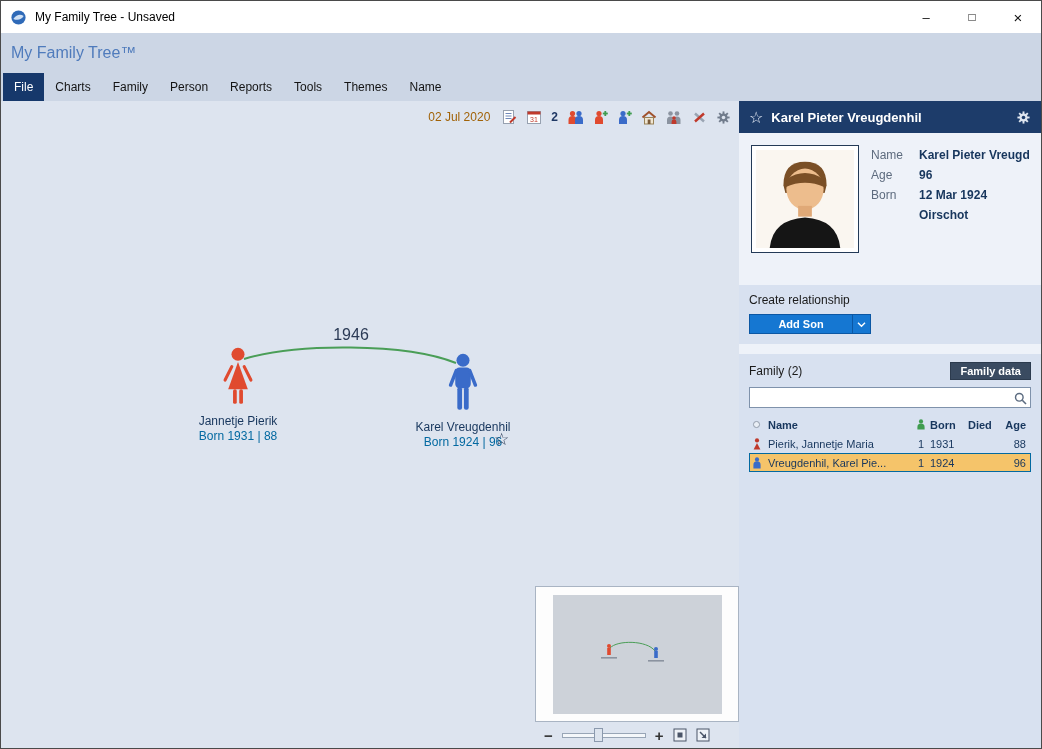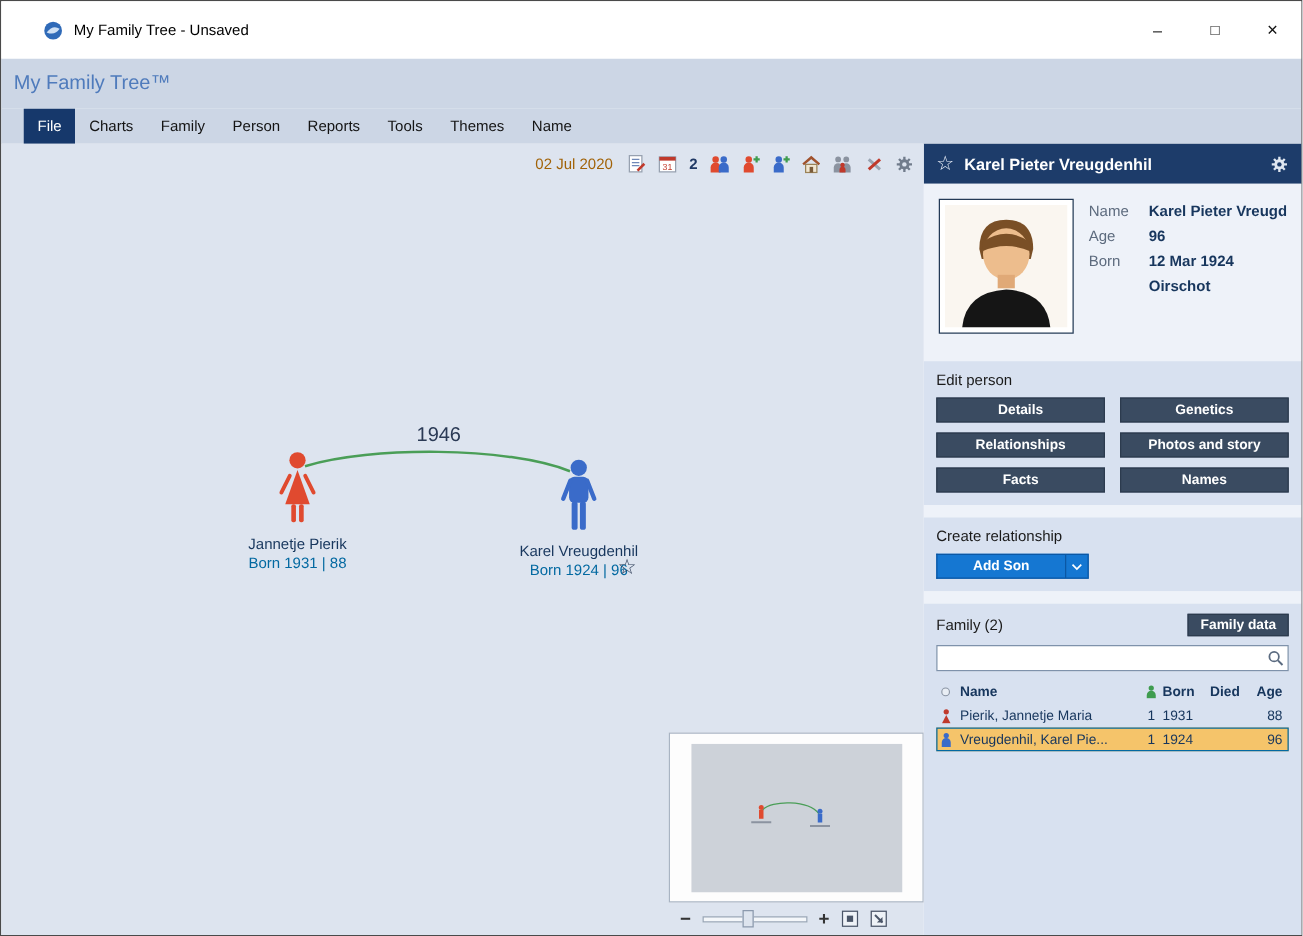--- a/index.html
+++ b/index.html
@@ -7,7 +7,7 @@
   .window { width:1042px; height:749px; border:1px solid #4a4a4a; display:flex; flex-direction:column; background:#fff; }
 
   
-  .titlebar { height:46px; background:#ffffff; display:flex; align-items:center; flex:0 0 auto;padding-left:24px; }
+  .titlebar { height:32px; background:#ffffff; display:flex; align-items:center; flex:0 0 auto; }
   .app-icon { margin:0 8px 0 9px; display:flex; }
   .title-text { font-size:12px; color:#000; }
   .win-controls { margin-left:auto; display:flex; height:100%; }

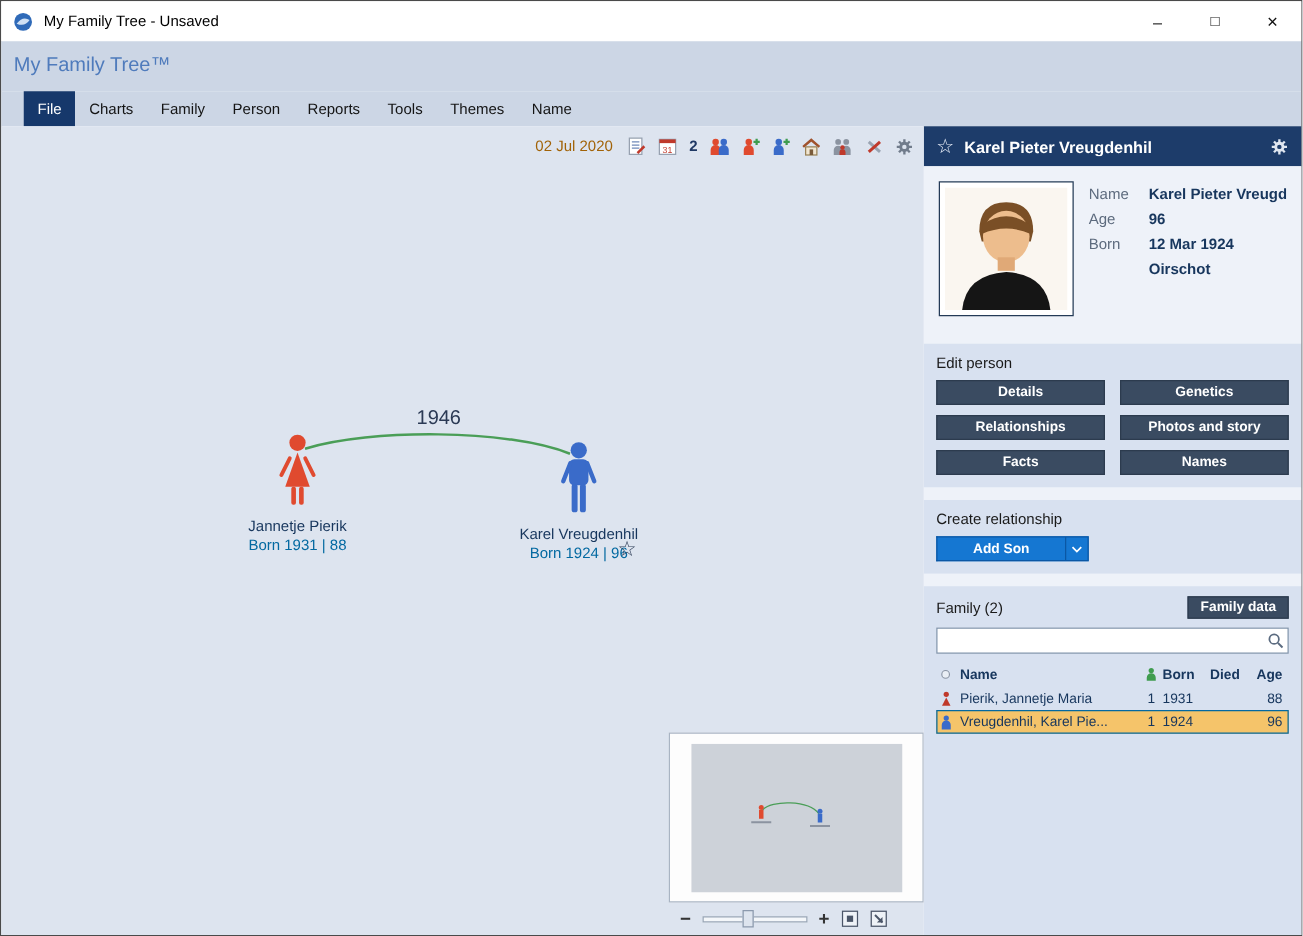--- a/index.html
+++ b/index.html
@@ -18,7 +18,7 @@
   
   .brandbar { height:40px; background:#ccd6e5; display:flex; align-items:center; padding-left:10px; flex:0 0 auto; }
   .brand { color:#4f7bbc; font-size:16px; }
-  .menubar { height:28px; background:#ccd6e5; display:flex; align-items:stretch; padding-left:18px; flex:0 0 auto; }
+  .menubar { height:28px; background:#ccd6e5; display:flex; align-items:stretch; padding-left:2px; flex:0 0 auto; }
   .menu-item { padding:0 11px; font-size:12px; color:#141414; display:flex; align-items:center; }
   .menu-item.active { background:#16386b; color:#fff; }
 

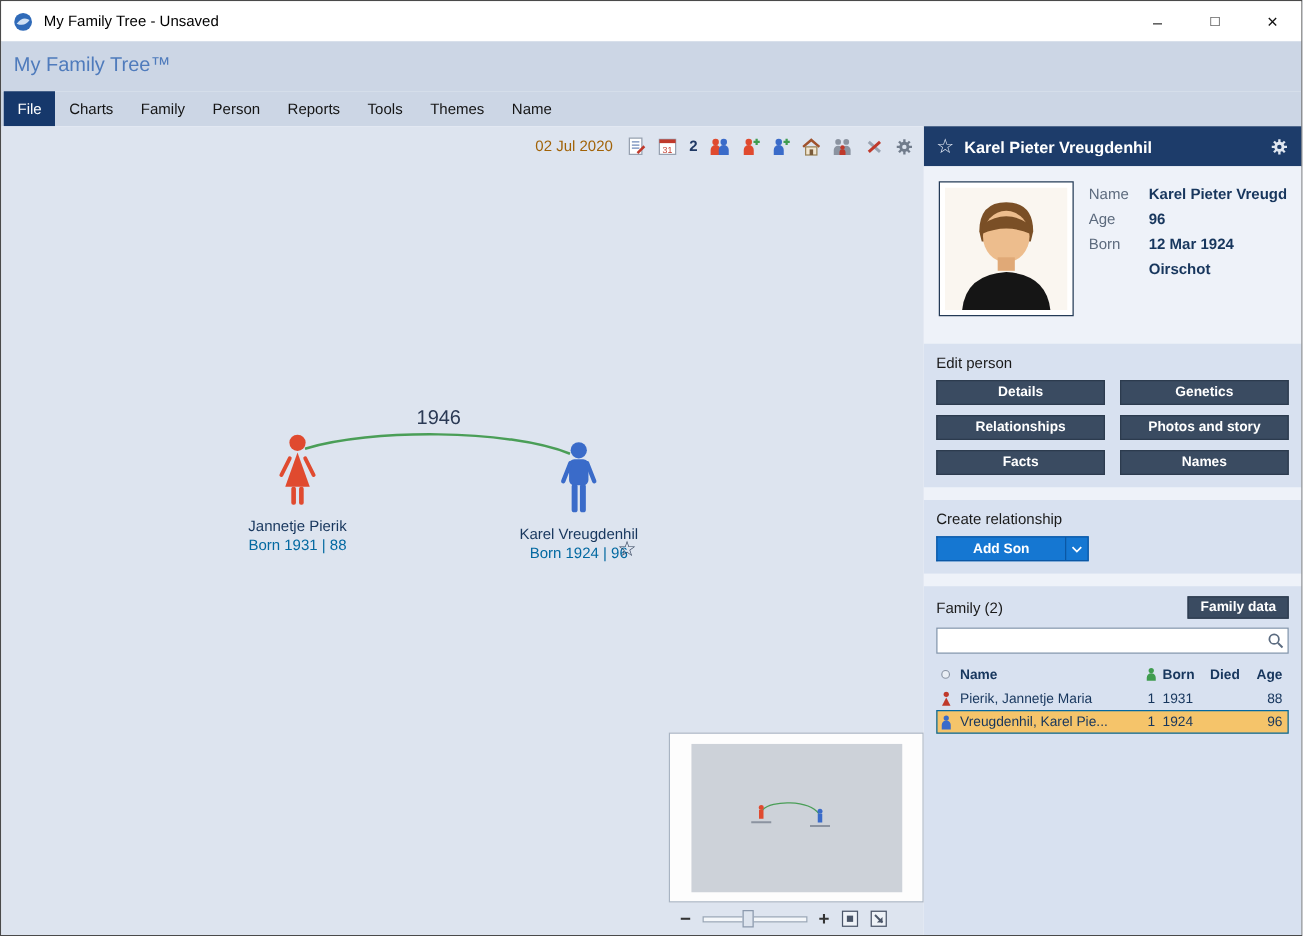--- a/index.html
+++ b/index.html
@@ -334,17 +334,6 @@
 
       <div class="sep"></div>
 
-      <div class="section-blue">
-        <span class="section-title">Edit person</span>
-        <div class="btn-grid">
-          <button class="dark-btn">Details</button>
-          <button class="dark-btn">Genetics</button>
-          <button class="dark-btn">Relationships</button>
-          <button class="dark-btn">Photos and story</button>
-          <button class="dark-btn">Facts</button>
-          <button class="dark-btn">Names</button>
-        </div>
-      </div>
 
       <div class="sep"></div>
 

